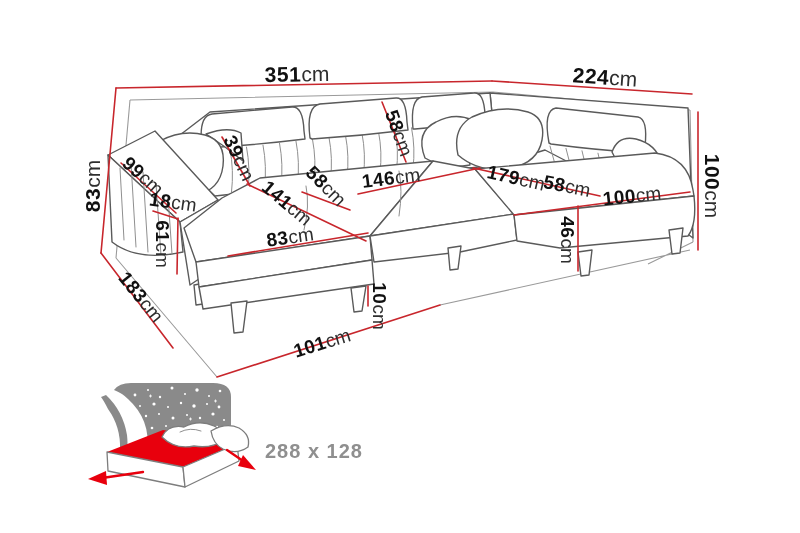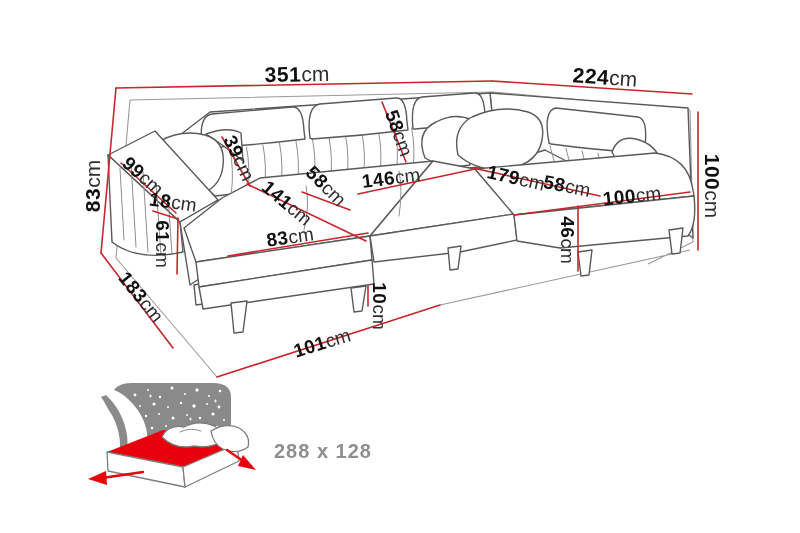--- a/index.html
+++ b/index.html
@@ -26,7 +26,7 @@
   .dim b{font-weight:700;letter-spacing:0.5px;}
   .dim span{font-weight:400;color:var(--unit,#2e2e2e);}
   .bed-size{
-    position:absolute;left:274px;top:440px;font-size:20px;font-weight:700;
+    position:absolute;left:265px;top:440px;font-size:20px;font-weight:700;
     color:var(--icon-text,#8f8f8f);letter-spacing:1px;
   }
 </style>

